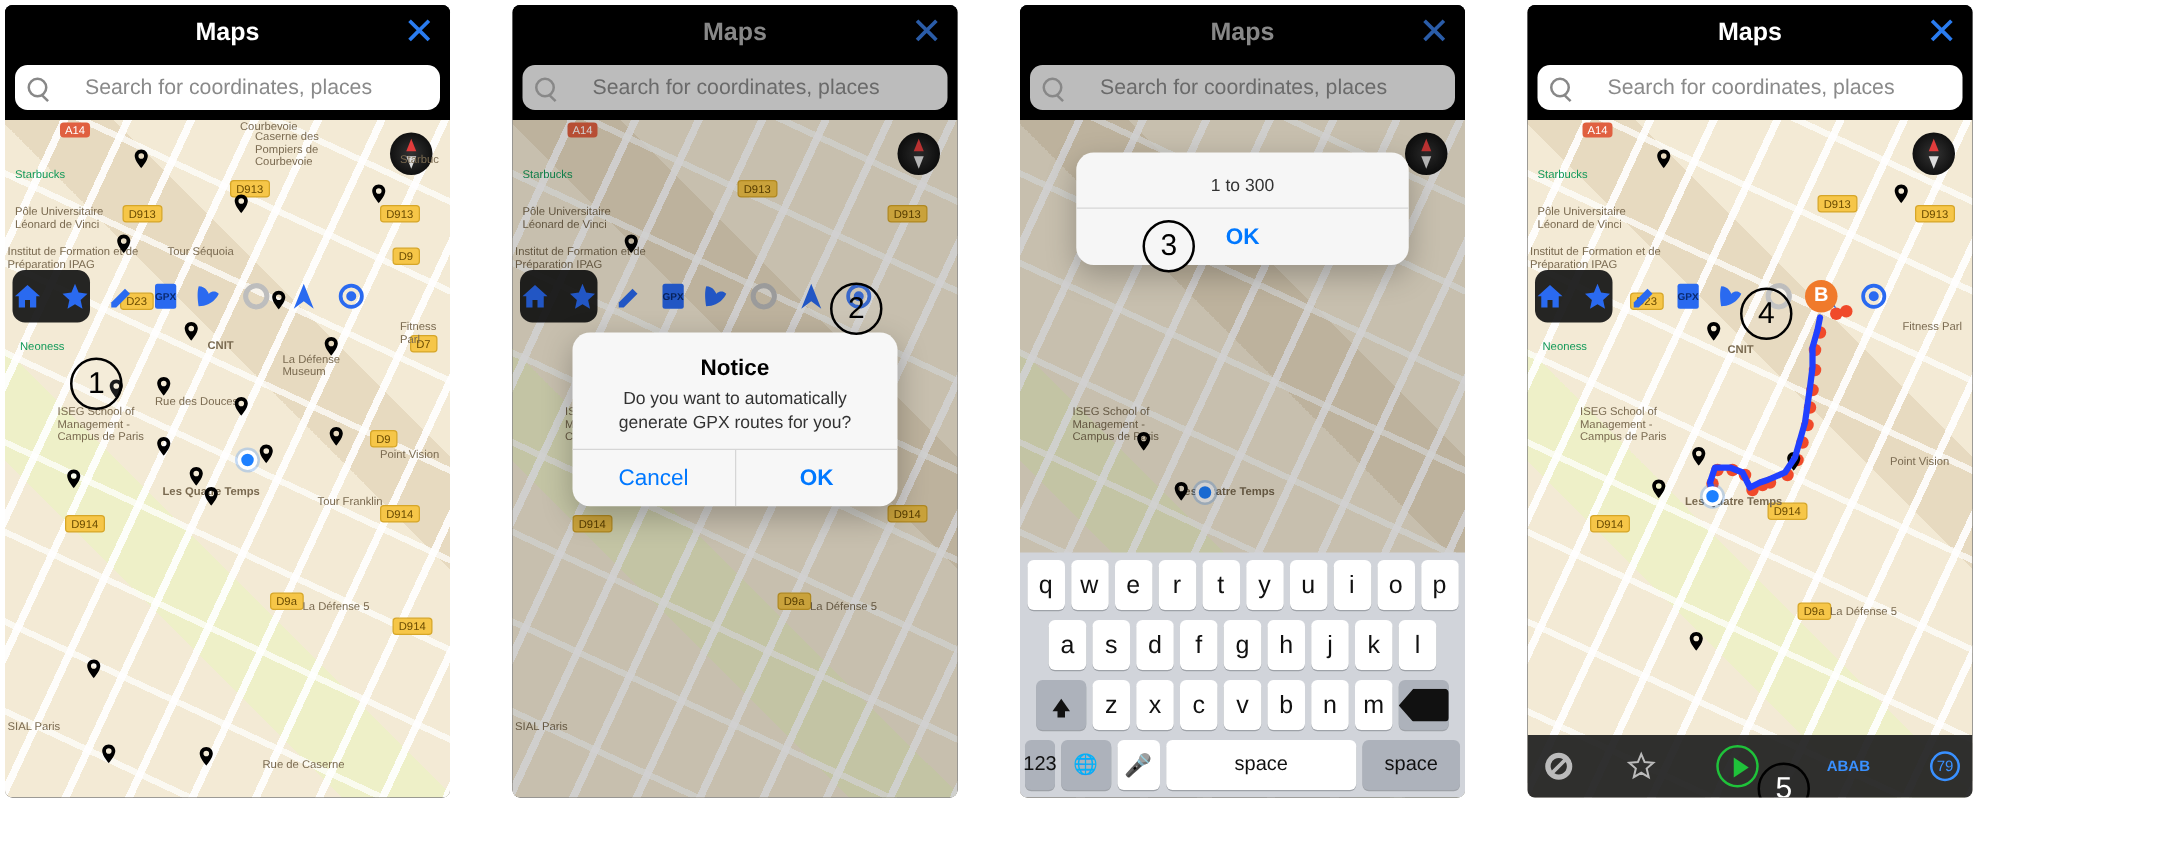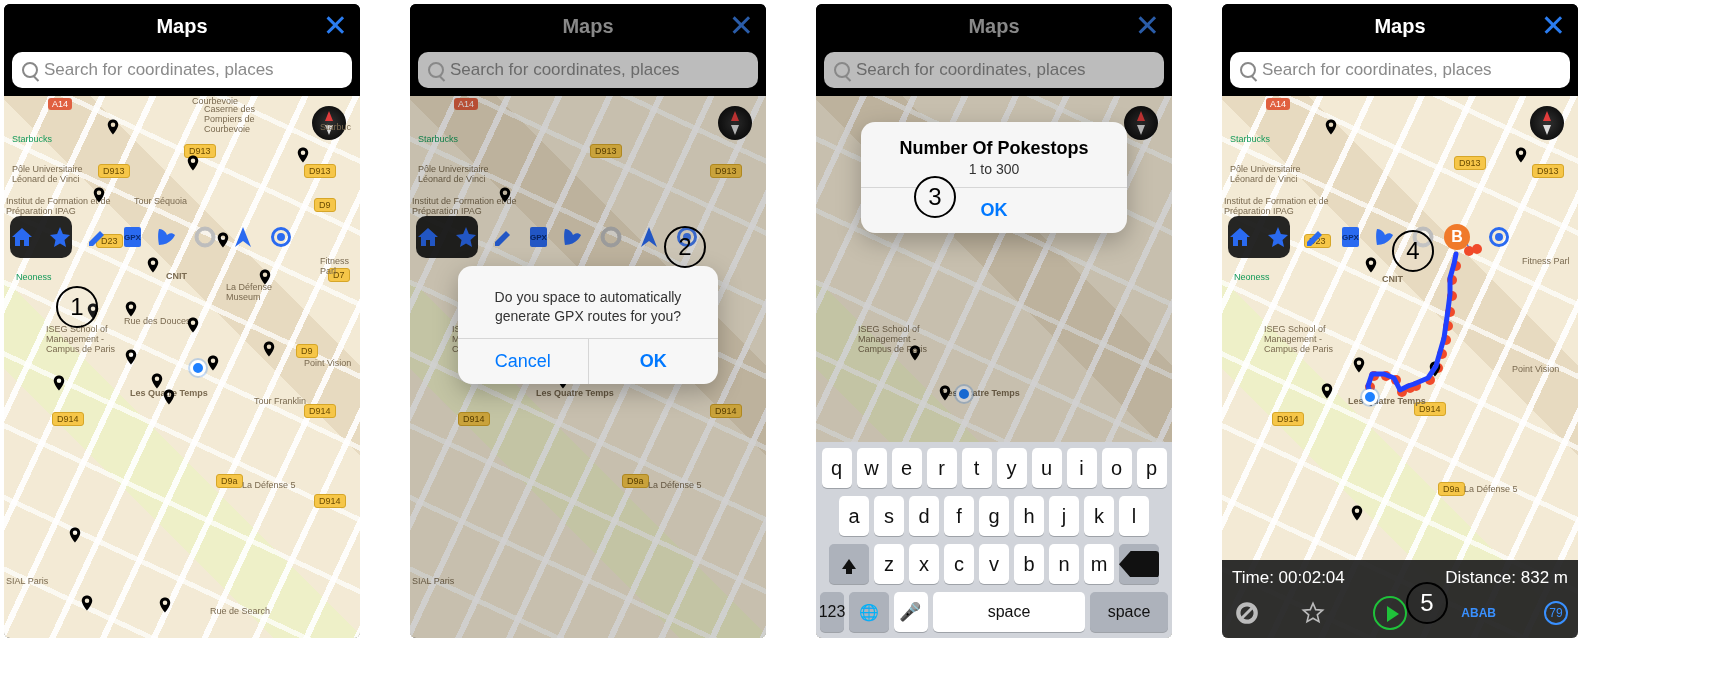--- a/index.html
+++ b/index.html
@@ -77,6 +77,7 @@
     font-size: 17px;
     width: 100%;
     background: transparent;
+    margin-left: 24px;
   }
   .search input::placeholder { color: #8a8a8a; }
   .search.dimmed { background: #bcbcbc; }

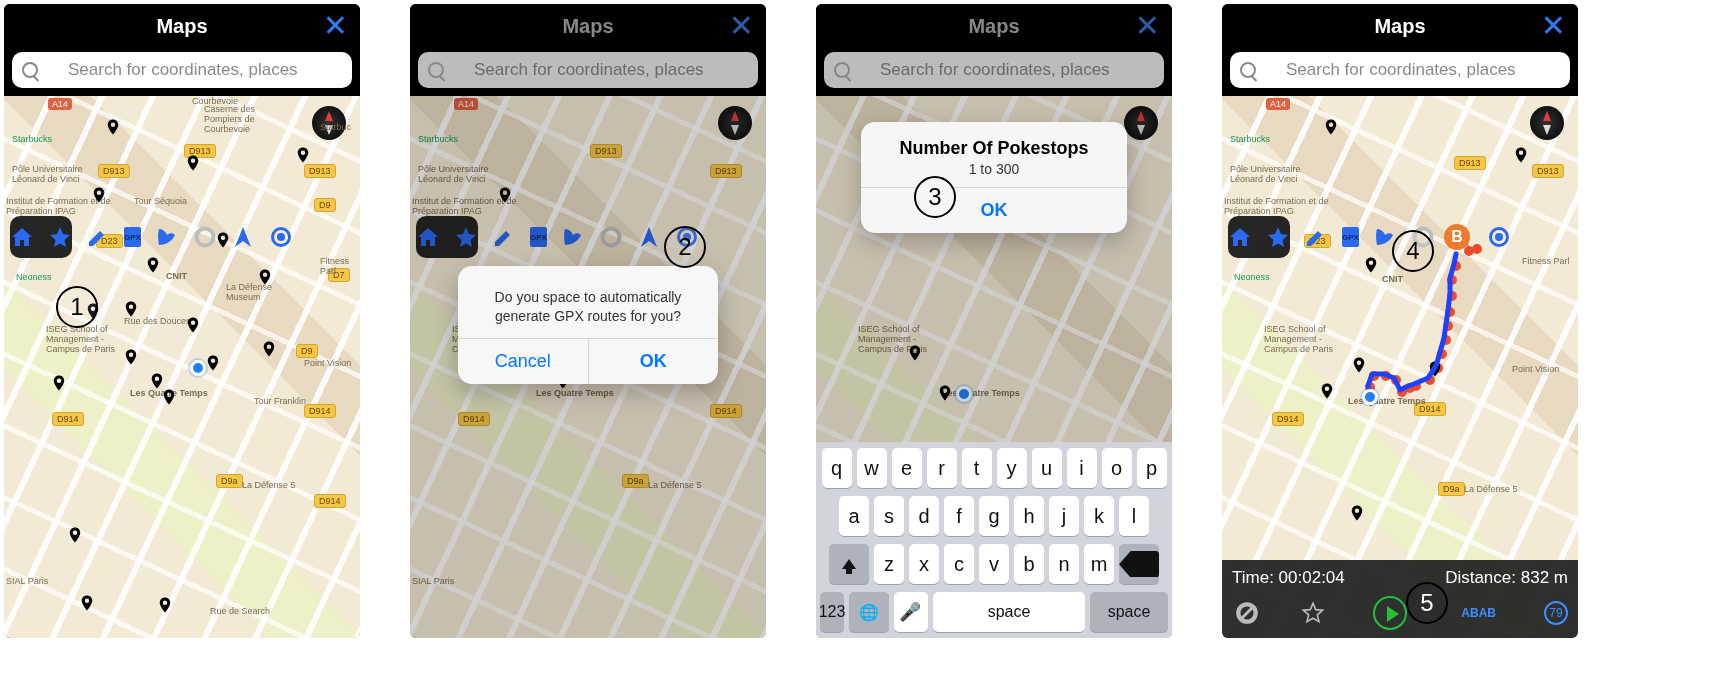--- a/index.html
+++ b/index.html
@@ -701,7 +701,6 @@
 
     <div class="prompt">
       <div class="head">
-        <div class="title">Number Of Pokestops</div>
         <div class="sub">1 to 300</div>
       </div>
       <div class="ok">OK</div>

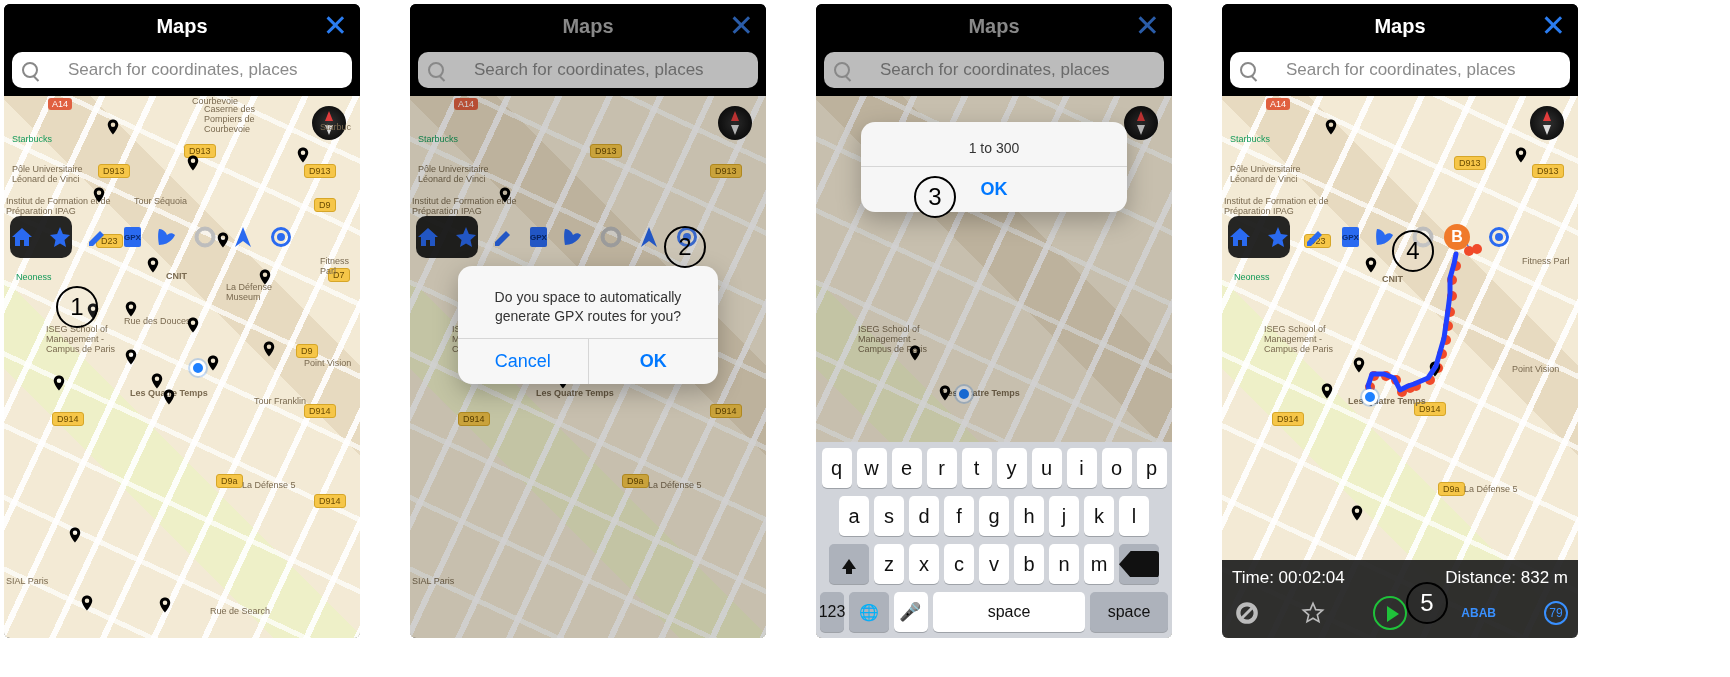--- a/index.html
+++ b/index.html
@@ -656,6 +656,7 @@
 
     <div class="alert">
       <div class="head">
+        <div class="title">Notice</div>
         <div class="msg">Do you space to automatically generate GPX routes for you?</div>
       </div>
       <div class="btns">

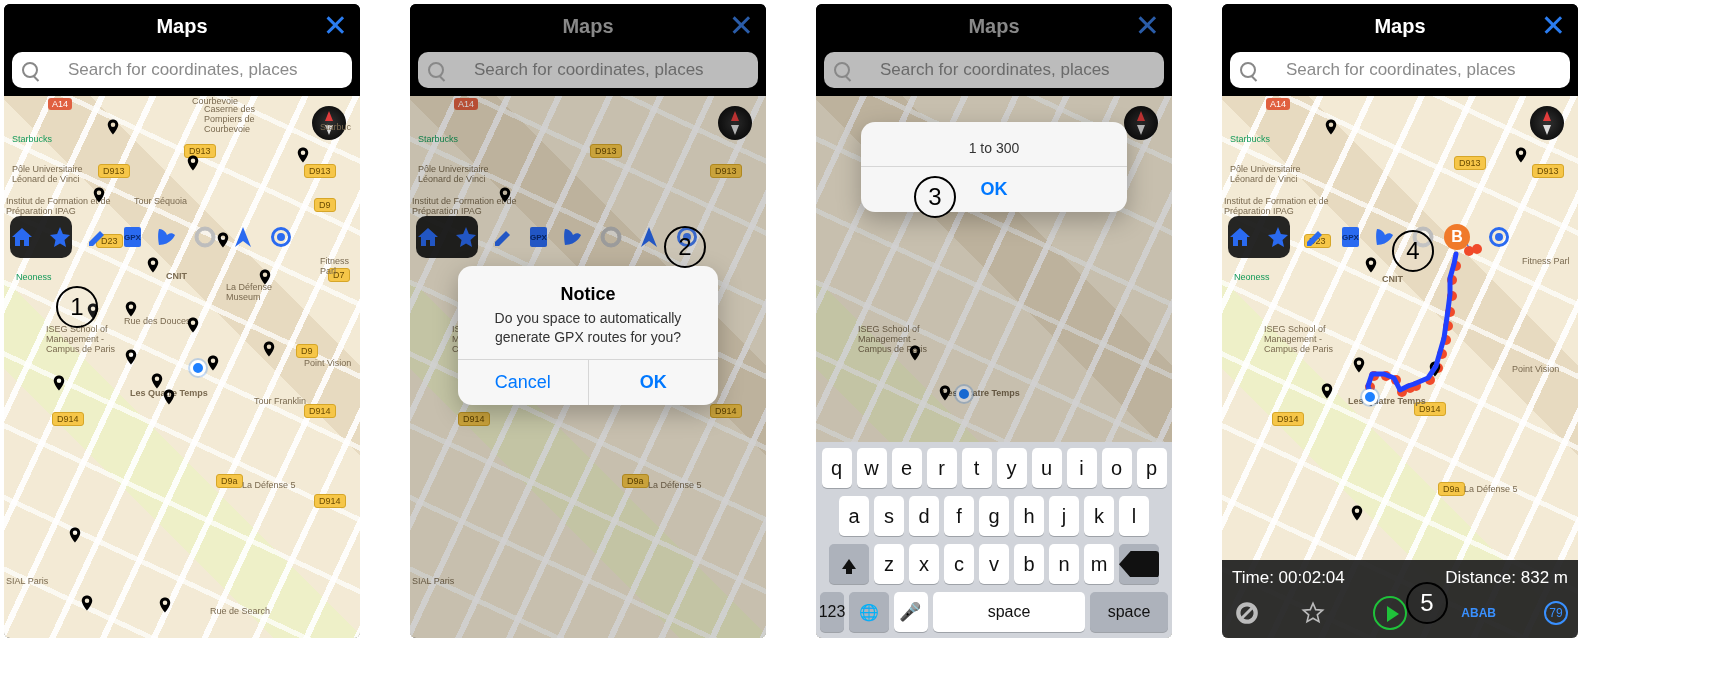--- a/index.html
+++ b/index.html
@@ -657,7 +657,7 @@
     <div class="alert">
       <div class="head">
         <div class="title">Notice</div>
-        <div class="msg">Do you space to automatically generate GPX routes for you?</div>
+        <div class="msg">Do you want to automatically generate GPX routes for you?</div>
       </div>
       <div class="btns">
         <div class="b cancel">Cancel</div>

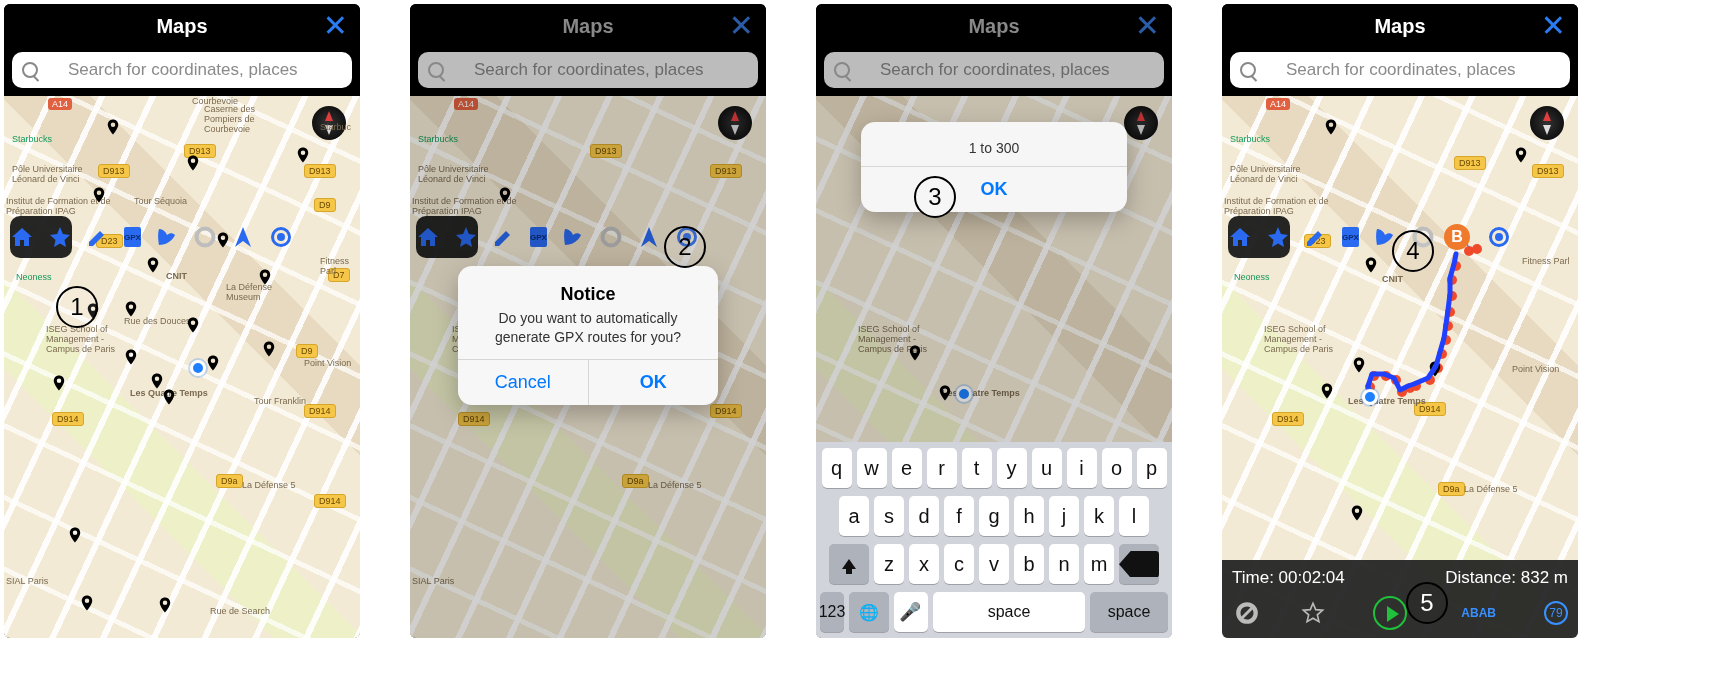--- a/index.html
+++ b/index.html
@@ -888,16 +888,6 @@
     <div class="step-badge" style="left:170px;top:134px">4</div>
 
     <div class="bottom-bar">
-      <div class="bb-top">
-        <div>
-          <span>Time:</span>
-          <span>00:02:04</span>
-        </div>
-        <div>
-          <span>Distance:</span>
-          <span>832 m</span>
-        </div>
-      </div>
       <div class="bb-icons">
         <div class="bbicon">
             <svg viewBox="0 0 24 24" fill="#bbb">

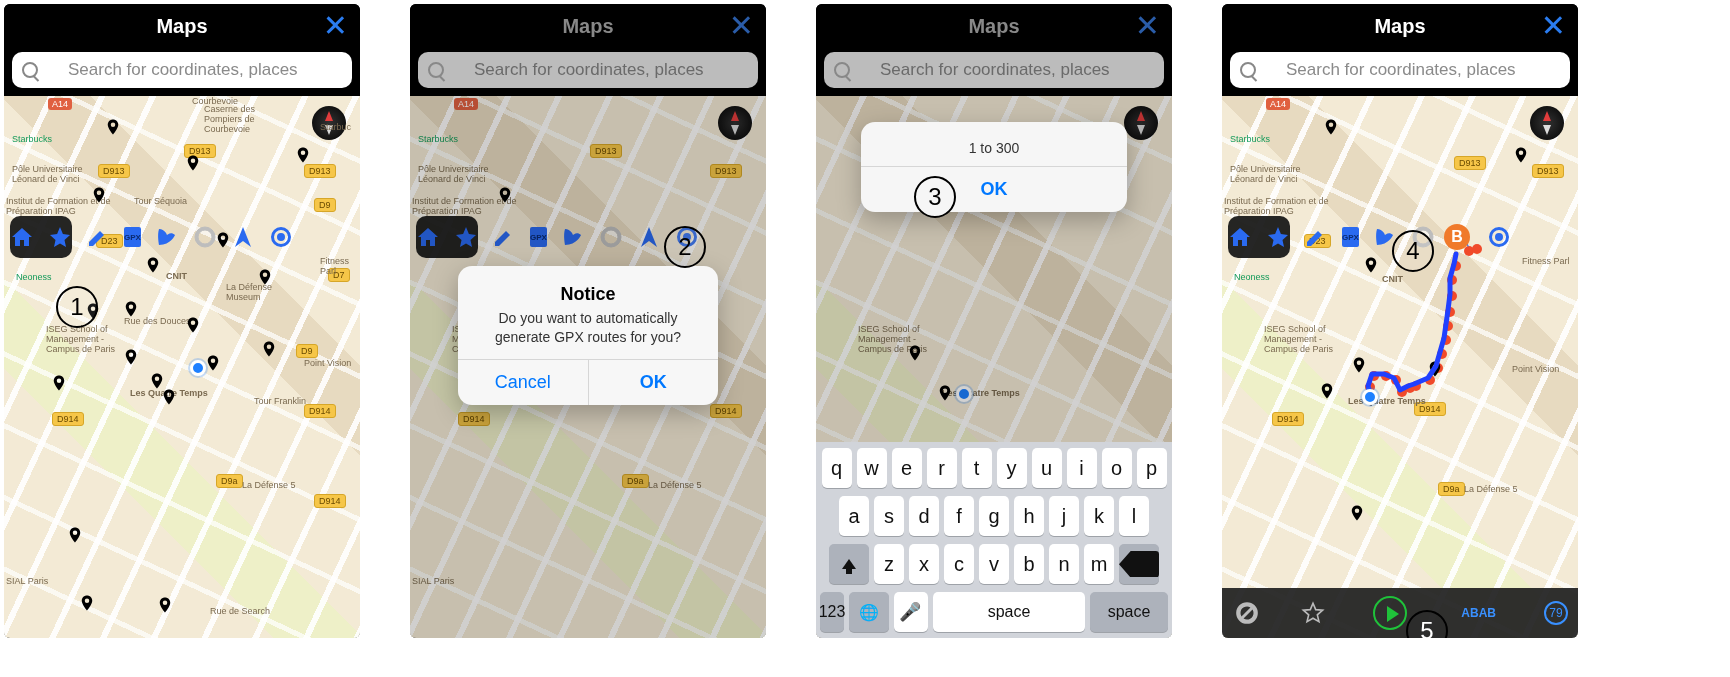--- a/index.html
+++ b/index.html
@@ -461,7 +461,7 @@
       <span style="left:238px;top:384px">La Défense 5</span>
       <span style="left:250px;top:300px">Tour Franklin</span>
       <span style="left:2px;top:480px">SIAL Paris</span>
-      <span style="left:206px;top:510px">Rue de Search</span>
+      <span style="left:206px;top:510px">Rue de Caserne</span>
       <span style="left:200px;top:8px;white-space:pre">Caserne des
 Pompiers de
 Courbevoie</span>

